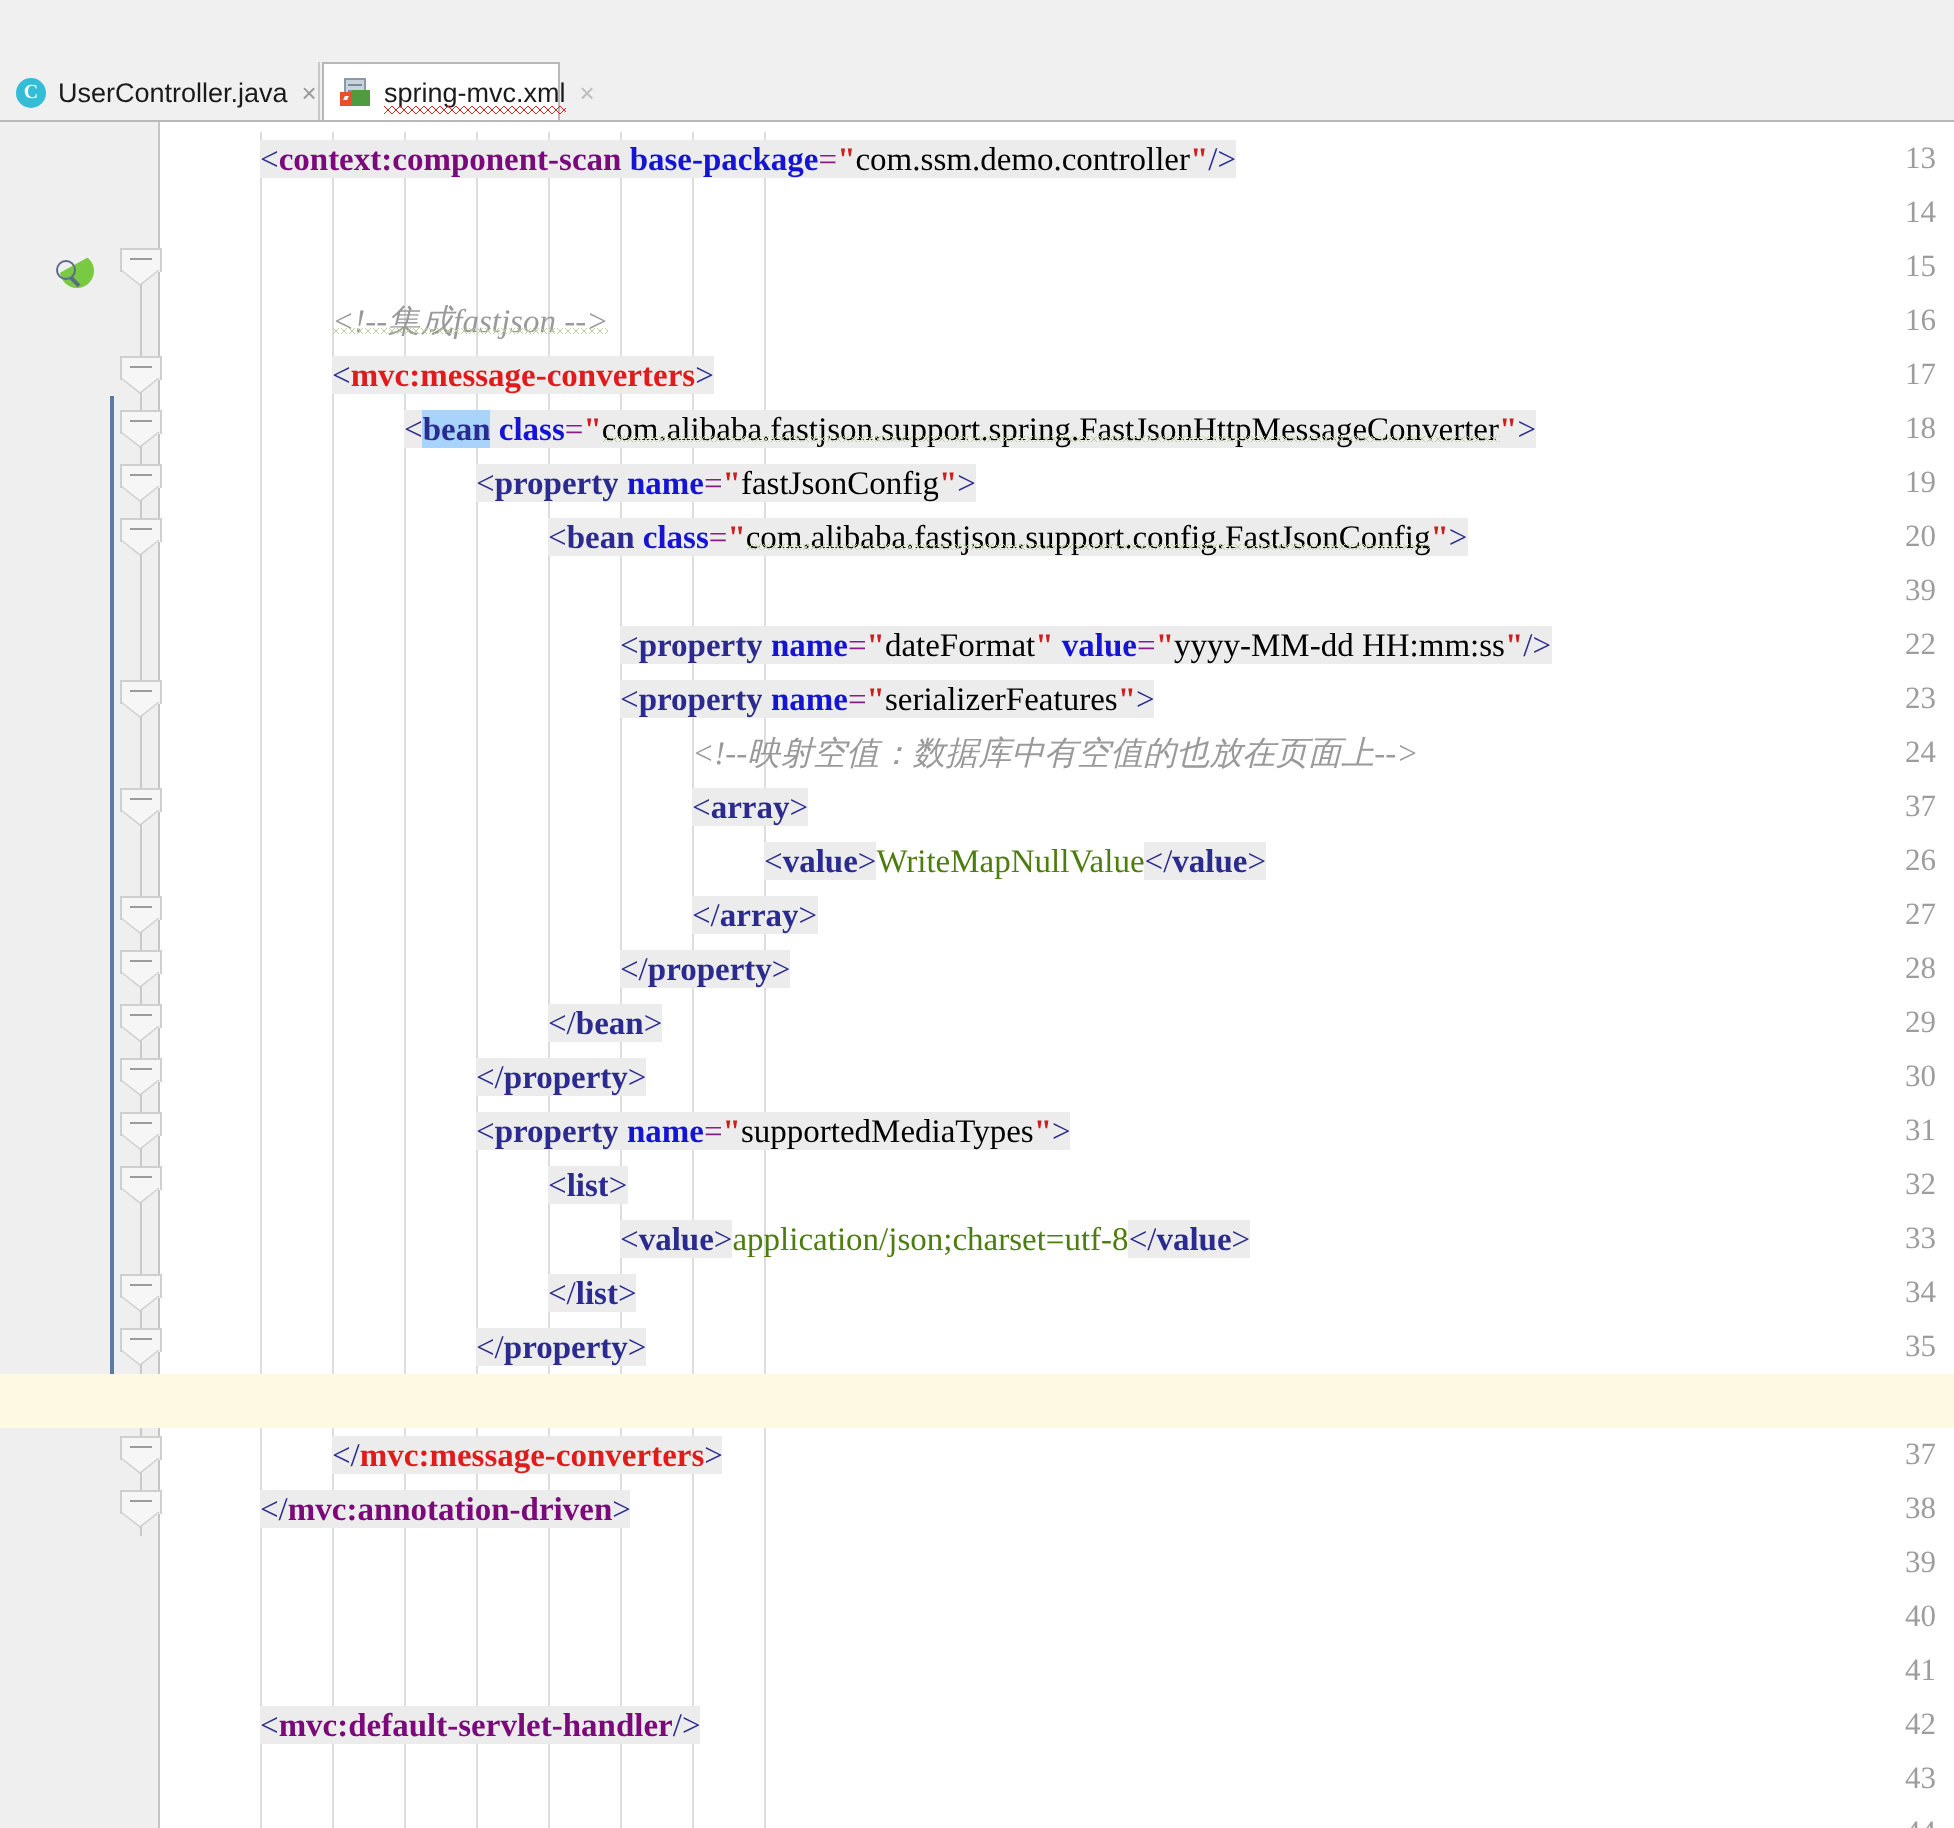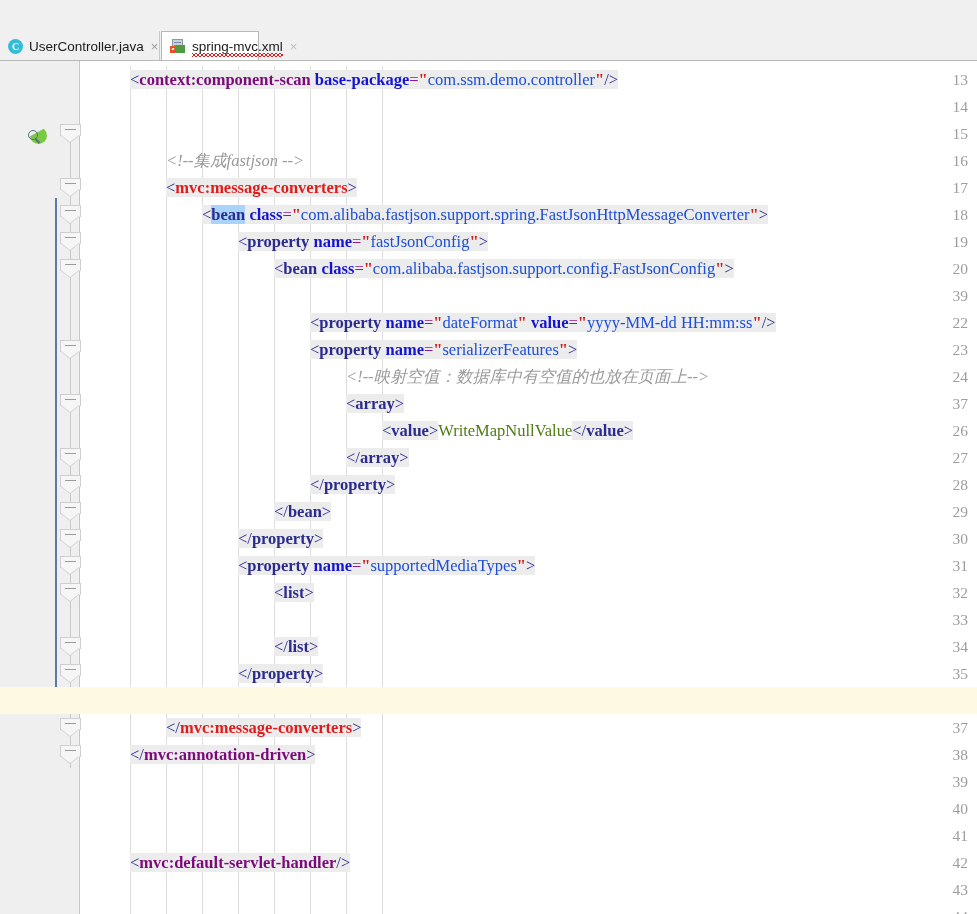--- a/index.html
+++ b/index.html
@@ -23,7 +23,7 @@
     font-family:"Liberation Sans", sans-serif;font-size:13.5px;color:#1a1a1a;
     padding:0 7px 0 8px;cursor:default;}
   .tab.inactive{left:0;width:160px;background:#f0f0f0;border-right:1px solid #c8c8c8;}
-  .tab.active{left:161px;width:98px;background:#ffffff;
+  .tab.active{left:161px;width:119px;background:#ffffff;
     border-left:1px solid #b8b8b8;border-right:1px solid #b8b8b8;border-top:1px solid #b8b8b8;
     border-bottom:1px solid #ffffff;}
   .tab-label{white-space:nowrap;margin-left:6px;}

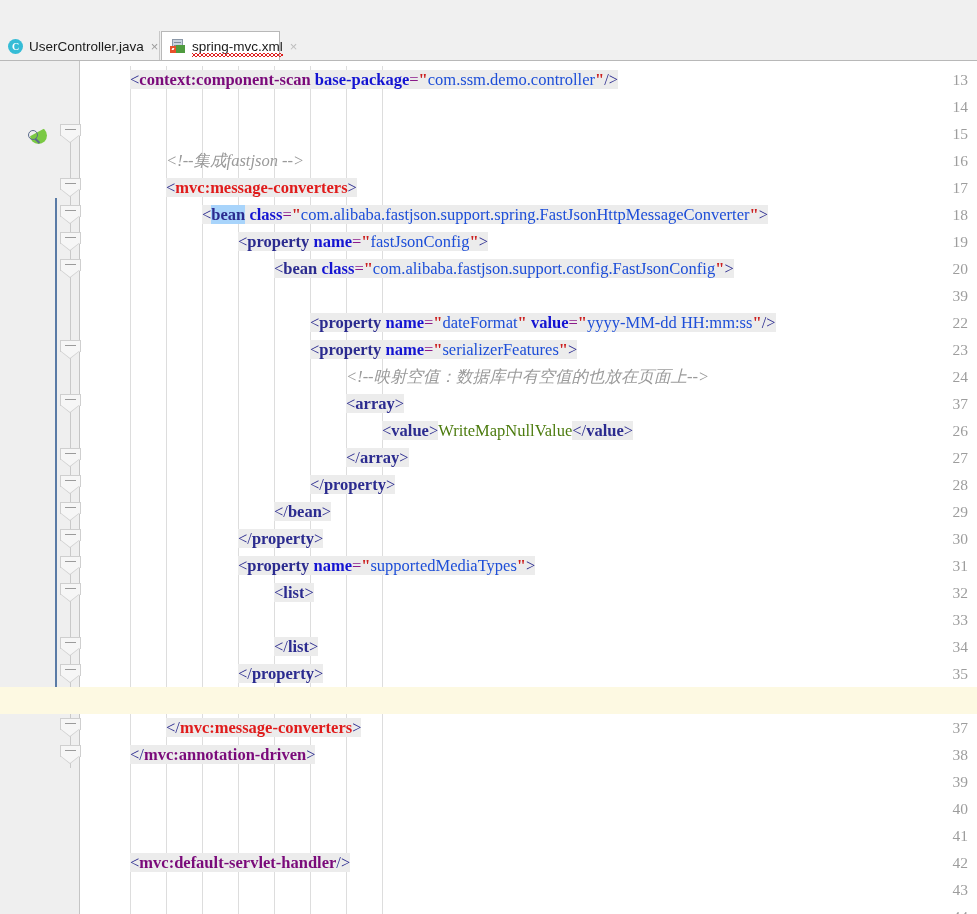--- a/index.html
+++ b/index.html
@@ -106,7 +106,7 @@
   .tag-red{color:#e01b1b;font-weight:bold;}
   .attr{color:#1414d2;font-weight:bold;}
   .eq{color:#8a1a8a;}
-  .val{color:#1d4ed8;}
+  .val{color:#000000;}
   .quot{color:#cc2020;font-weight:bold;}
   .txt{color:#4d7c0f;}
   .cmt{color:#9a9a9a;font-style:italic;}

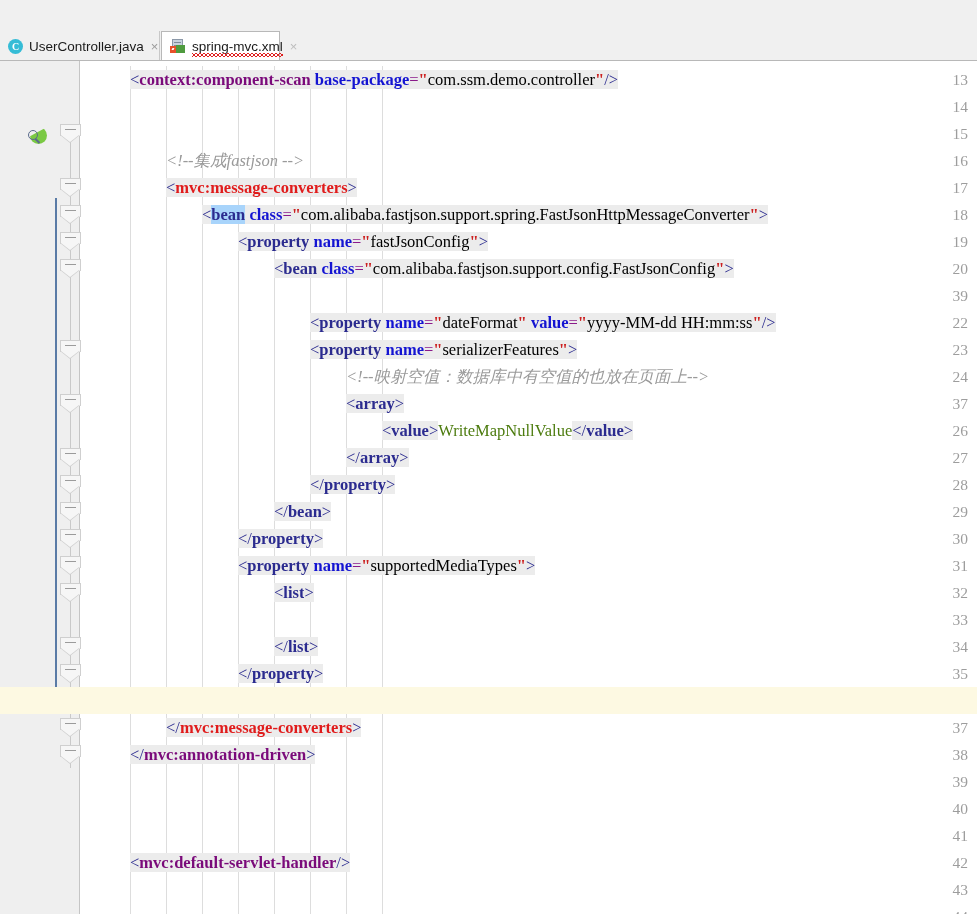--- a/index.html
+++ b/index.html
@@ -334,6 +334,7 @@
         <div class="ln" style="top: 464px; left: 158px;"><span class="ang tk">&lt;/</span><span class="tag-b tk">property</span><span class="ang tk">&gt;</span></div>
         <div class="ln" style="top: 491px; left: 158px;"><span class="ang tk">&lt;</span><span class="tag-b tk">property</span><span class="txt tk"> </span><span class="attr tk">name</span><span class="eq tk">=</span><span class="quot tk">"</span><span class="val tk">supportedMediaTypes</span><span class="quot tk">"</span><span class="ang tk">&gt;</span></div>
         <div class="ln" style="top: 518px; left: 194px;"><span class="ang tk">&lt;</span><span class="tag-b tk">list</span><span class="ang tk">&gt;</span></div>
+        <div class="ln" style="top: 545px; left: 230px;"><span class="ang tk">&lt;</span><span class="tag-b tk">value</span><span class="ang tk">&gt;</span><span class="txt nobg">application/json;charset=utf-8</span><span class="ang tk">&lt;/</span><span class="tag-b tk">value</span><span class="ang tk">&gt;</span></div>
         <div class="ln" style="top: 572px; left: 194px;"><span class="ang tk">&lt;/</span><span class="tag-b tk">list</span><span class="ang tk">&gt;</span></div>
         <div class="ln" style="top: 599px; left: 158px;"><span class="ang tk">&lt;/</span><span class="tag-b tk">property</span><span class="ang tk">&gt;</span></div>
         <div class="ln" style="top: 626px; left: 122px;"><span class="ang sel">&lt;/</span><span class="tag-b sel">bean</span><span class="ang sel">&gt;</span></div>

